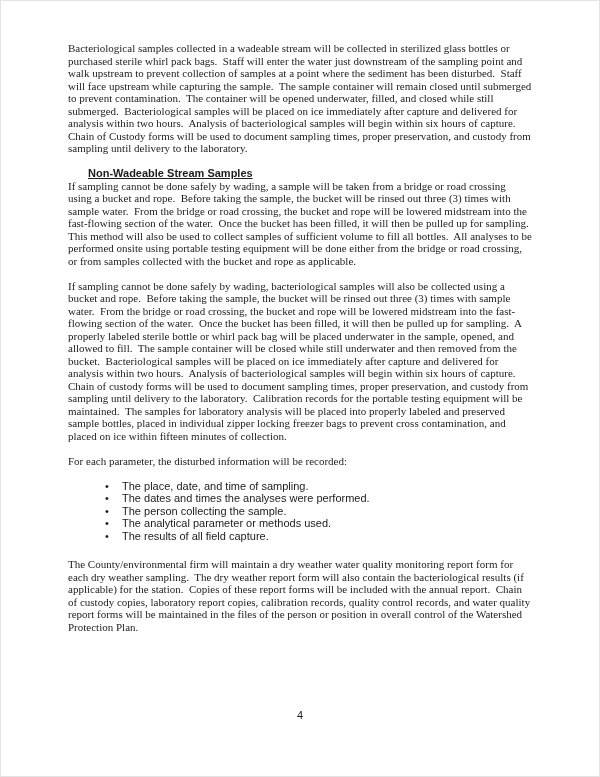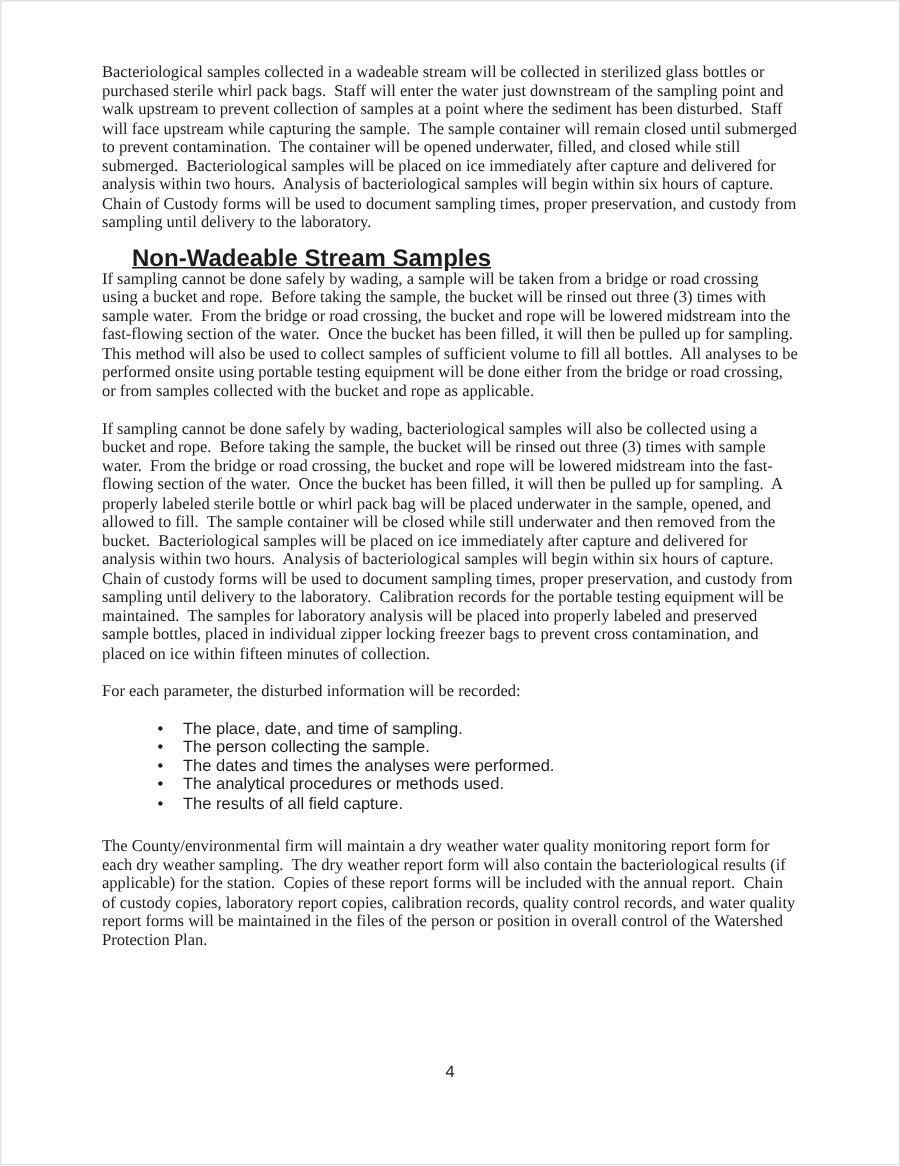--- a/index.html
+++ b/index.html
@@ -29,7 +29,7 @@
   }
   .heading {
     margin: 0;
-    font-size: 16px;
+    font-size: 11px;
     line-height: 12.5px;
     font-weight: bold;
     text-decoration: underline;

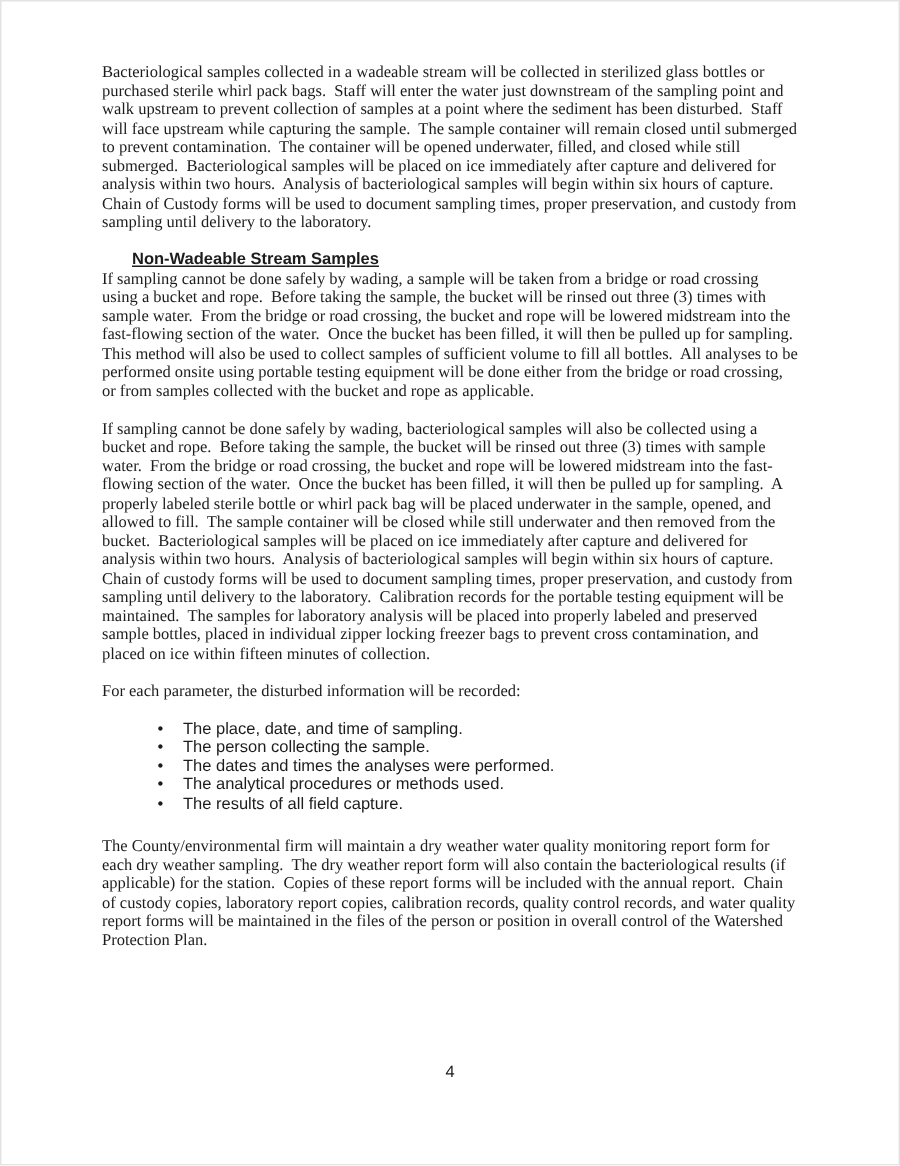--- a/index.html
+++ b/index.html
@@ -79,8 +79,8 @@
 
   <ul class="bullets">
     <li>The place, date, and time of sampling.</li>
+    <li>The dates and times the analyses were performed.</li>
     <li>The person collecting the sample.</li>
-    <li>The dates and times the analyses were performed.</li>
     <li>The analytical procedures or methods used.</li>
     <li>The results of all field capture.</li>
   </ul>

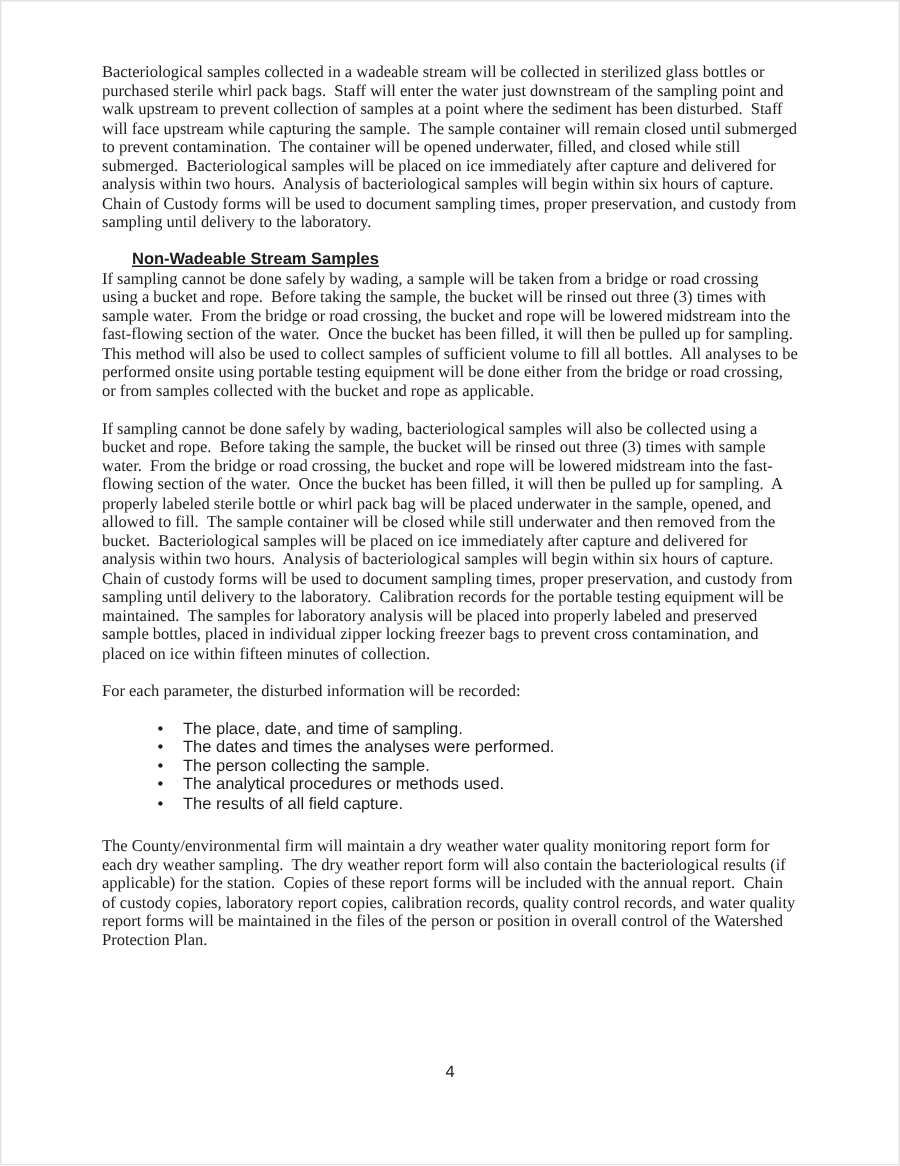--- a/index.html
+++ b/index.html
@@ -81,7 +81,7 @@
     <li>The place, date, and time of sampling.</li>
     <li>The dates and times the analyses were performed.</li>
     <li>The person collecting the sample.</li>
-    <li>The analytical procedures or methods used.</li>
+    <li>The analytical parameter or methods used.</li>
     <li>The results of all field capture.</li>
   </ul>
 

